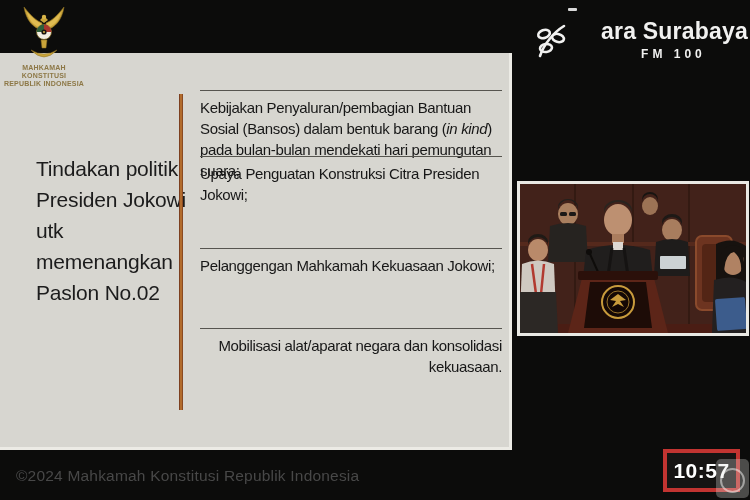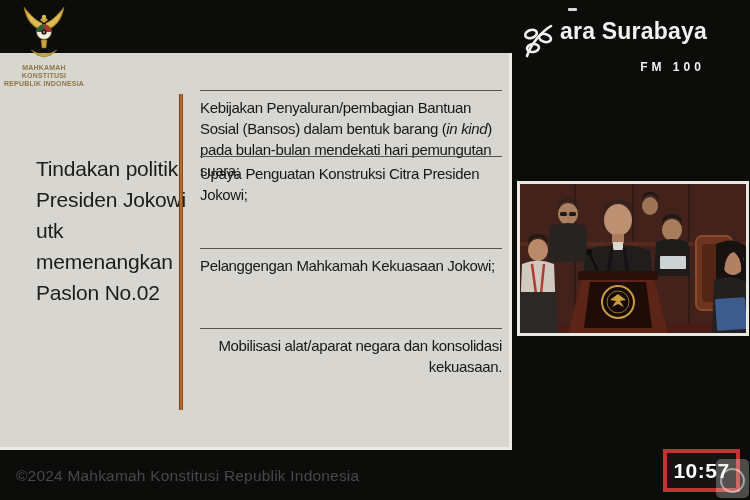--- a/index.html
+++ b/index.html
@@ -16,7 +16,7 @@
     font-size:7px; font-weight:bold; color:#8d7846; letter-spacing:.2px; line-height:8px; }
   
   .ss-dash { position:absolute; left:568px; top:8px; width:9px; height:3px; background:#d9d9d9; border-radius:1px; }
-  .ss-wrap { position:absolute; left:521px; top:18px; display:flex; align-items:flex-start; z-index:5; }
+  .ss-wrap { position:absolute; left:534px; top:18px; display:flex; align-items:flex-start; z-index:5;gap:28px; }
   .ss-glyph { margin-top:4px; margin-right:5px; }
   .ss-col { display:flex; flex-direction:column; }
   .ss-title { color:#f1f1f0; font-size:23px; font-weight:bold; letter-spacing:.2px; line-height:26px; }

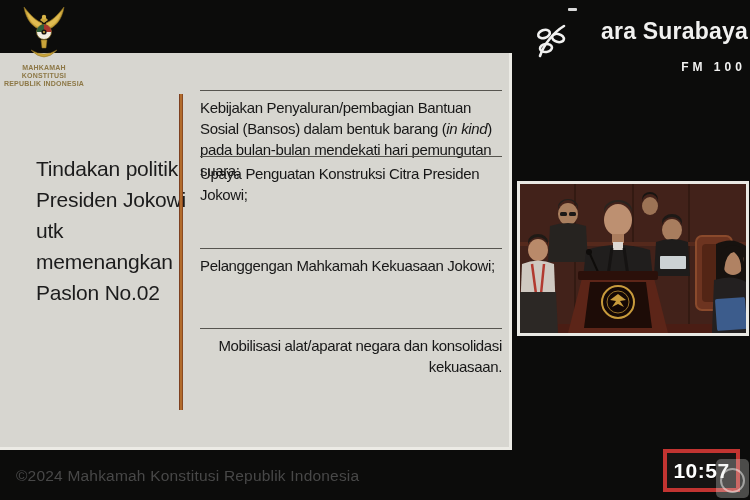--- a/index.html
+++ b/index.html
@@ -20,7 +20,7 @@
   .ss-glyph { margin-top:4px; margin-right:5px; }
   .ss-col { display:flex; flex-direction:column; }
   .ss-title { color:#f1f1f0; font-size:23px; font-weight:bold; letter-spacing:.2px; line-height:26px; }
-  .ss-freq { color:#f1f1f0; font-size:12px; font-weight:bold; letter-spacing:4px; text-align:right; padding-right:2px; margin-top:16px; }
+  .ss-freq { color:#f1f1f0; font-size:12px; font-weight:bold; letter-spacing:4px; text-align:center; padding-right:2px; margin-top:3px; }
   
   .slide { position:absolute; left:0; top:53px; width:512px; height:397px;
     background:#d7d6d0; border-right:3px solid #ecebe5; border-bottom:3px solid #ecebe5; z-index:2; }

